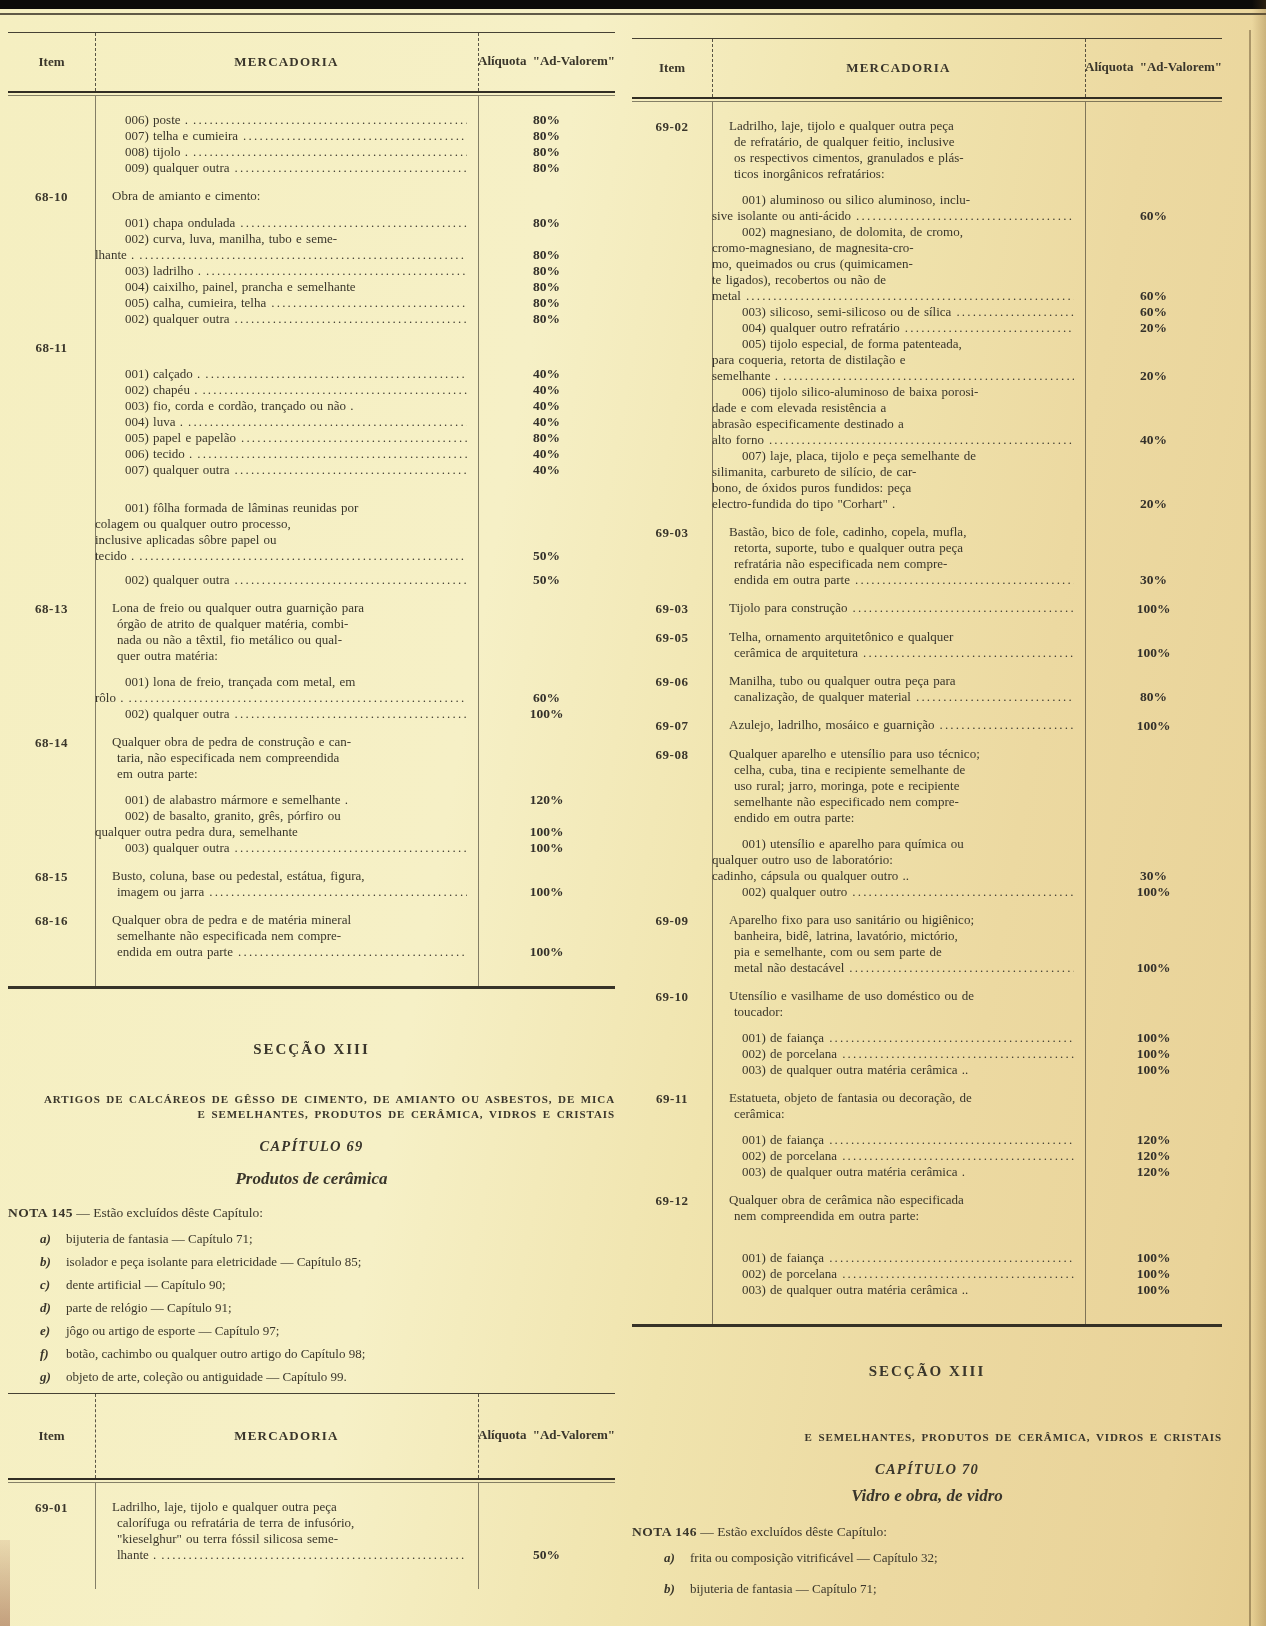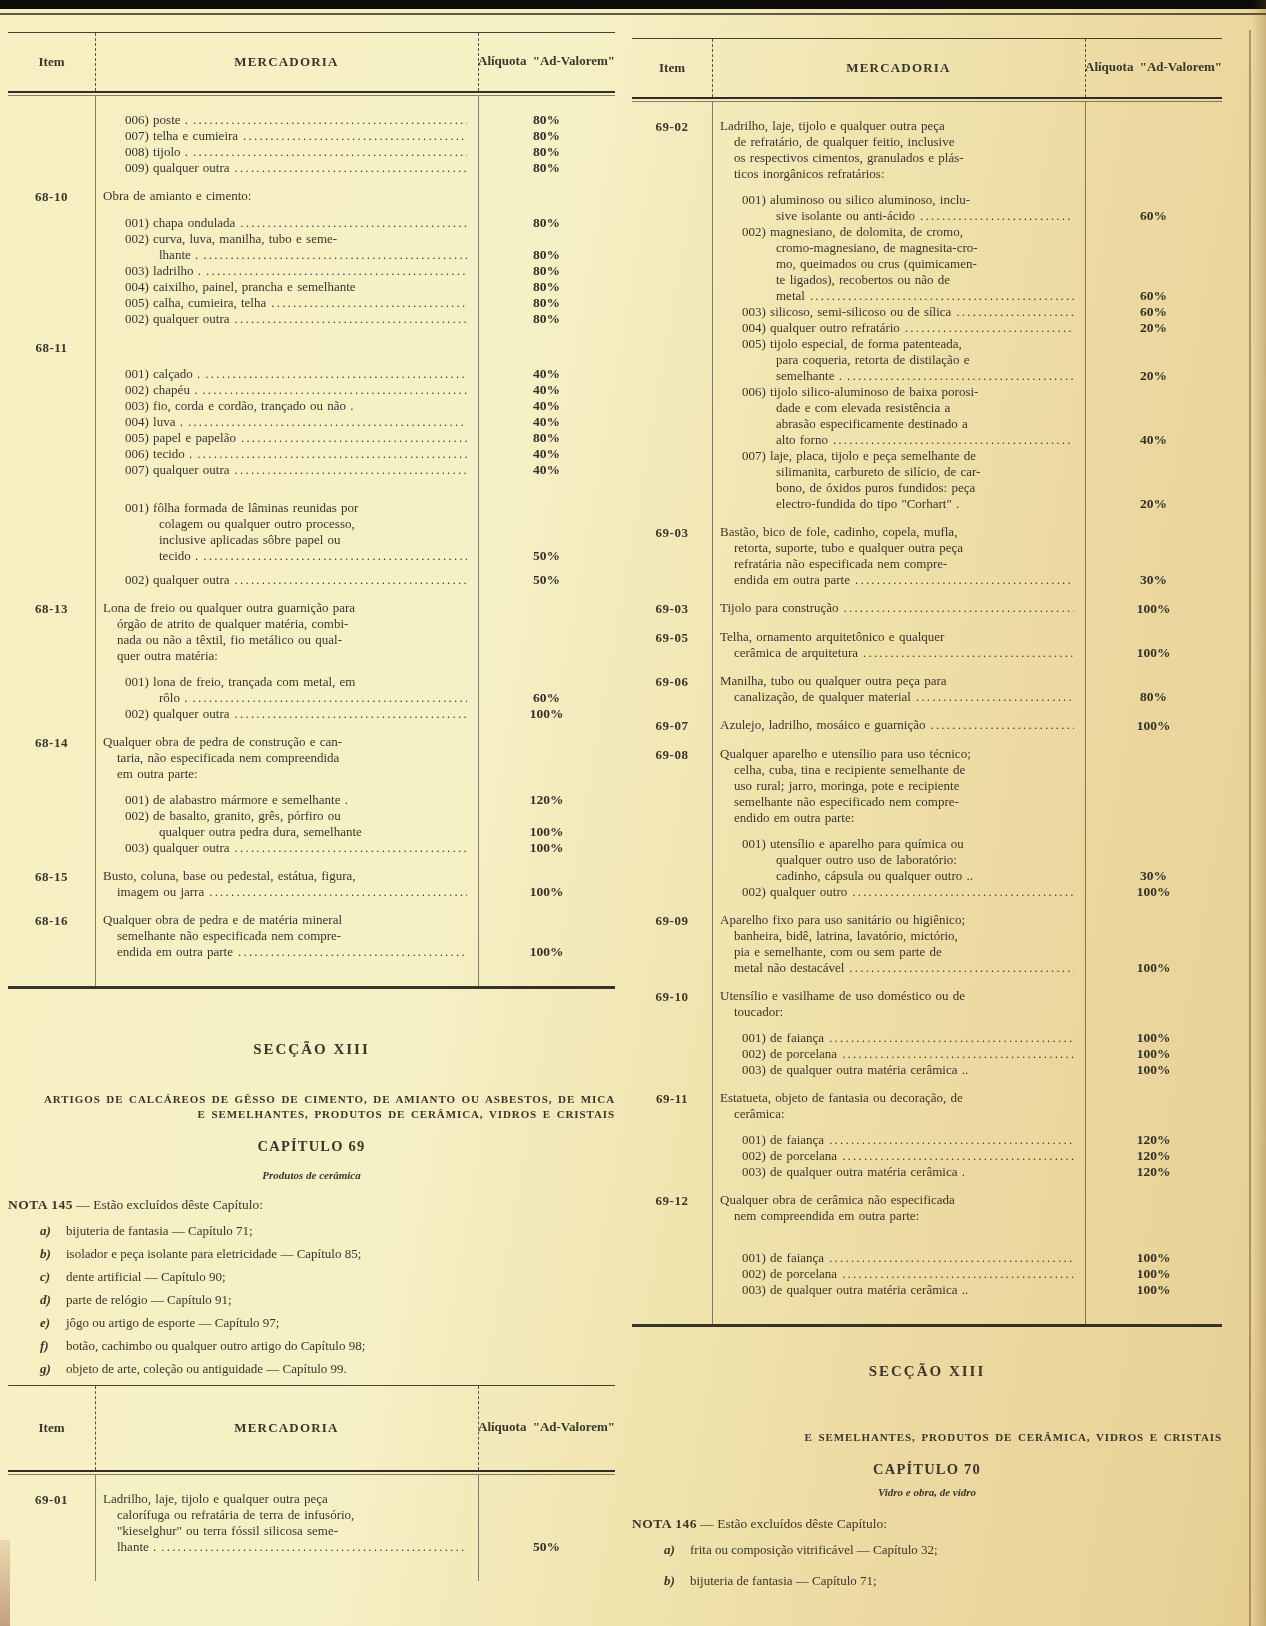--- a/index.html
+++ b/index.html
@@ -59,7 +59,7 @@
   .ln{line-height:16px;min-height:16px;}
   .fx{display:flex;}
   .fx>span:first-child{white-space:nowrap;flex:none;}
-  .h0{padding-left:8px;}
+  .h0{padding-left:17px;}
   .h1{padding-left:22px;}
   .s0{padding-left:30px;}
   .s1{padding-left:64px;}

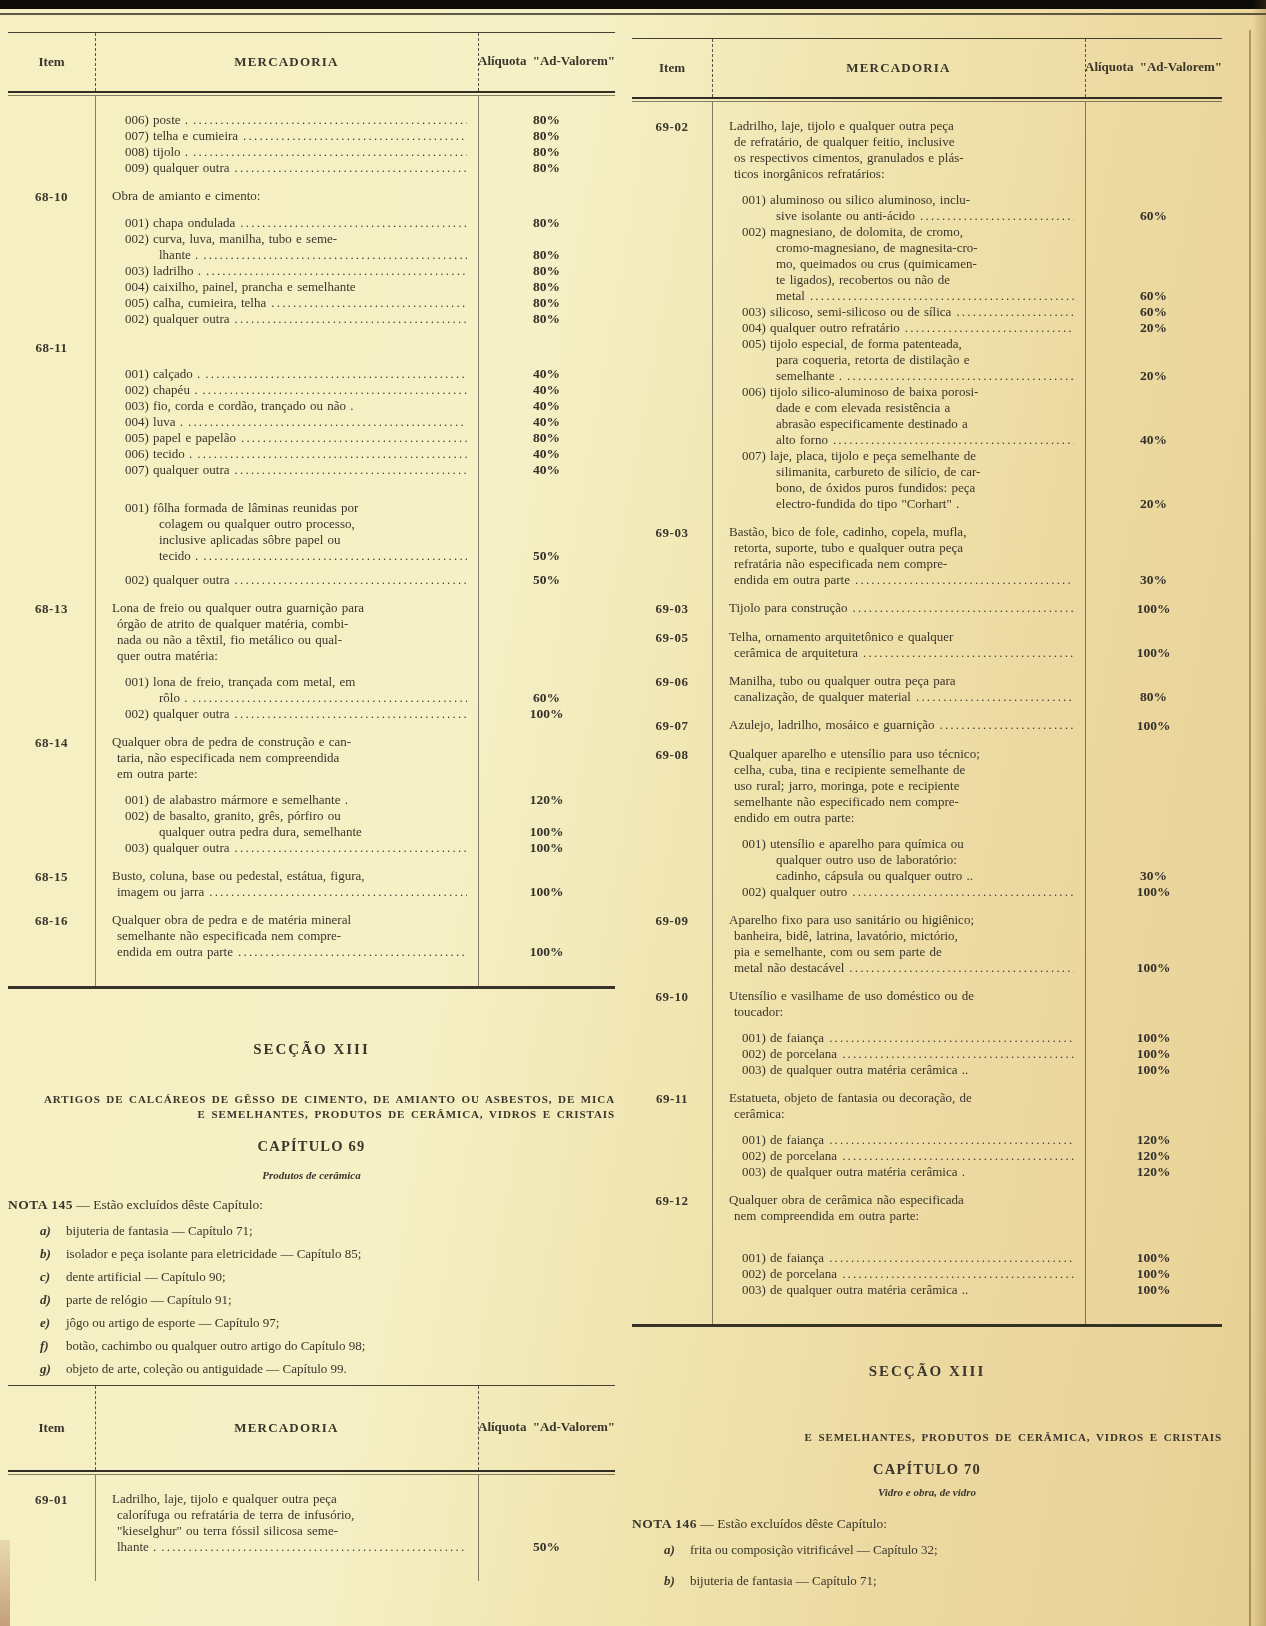--- a/index.html
+++ b/index.html
@@ -62,7 +62,7 @@
   .h0{padding-left:17px;}
   .h1{padding-left:22px;}
   .s0{padding-left:30px;}
-  .s1{padding-left:64px;}
+  .s1{}
   .dots{flex:1;overflow:hidden;white-space:nowrap;letter-spacing:2.2px;margin:0 2px 0 5px;color:#444034;}
   .gap{height:10px;}
   .gap.big{height:26px;}

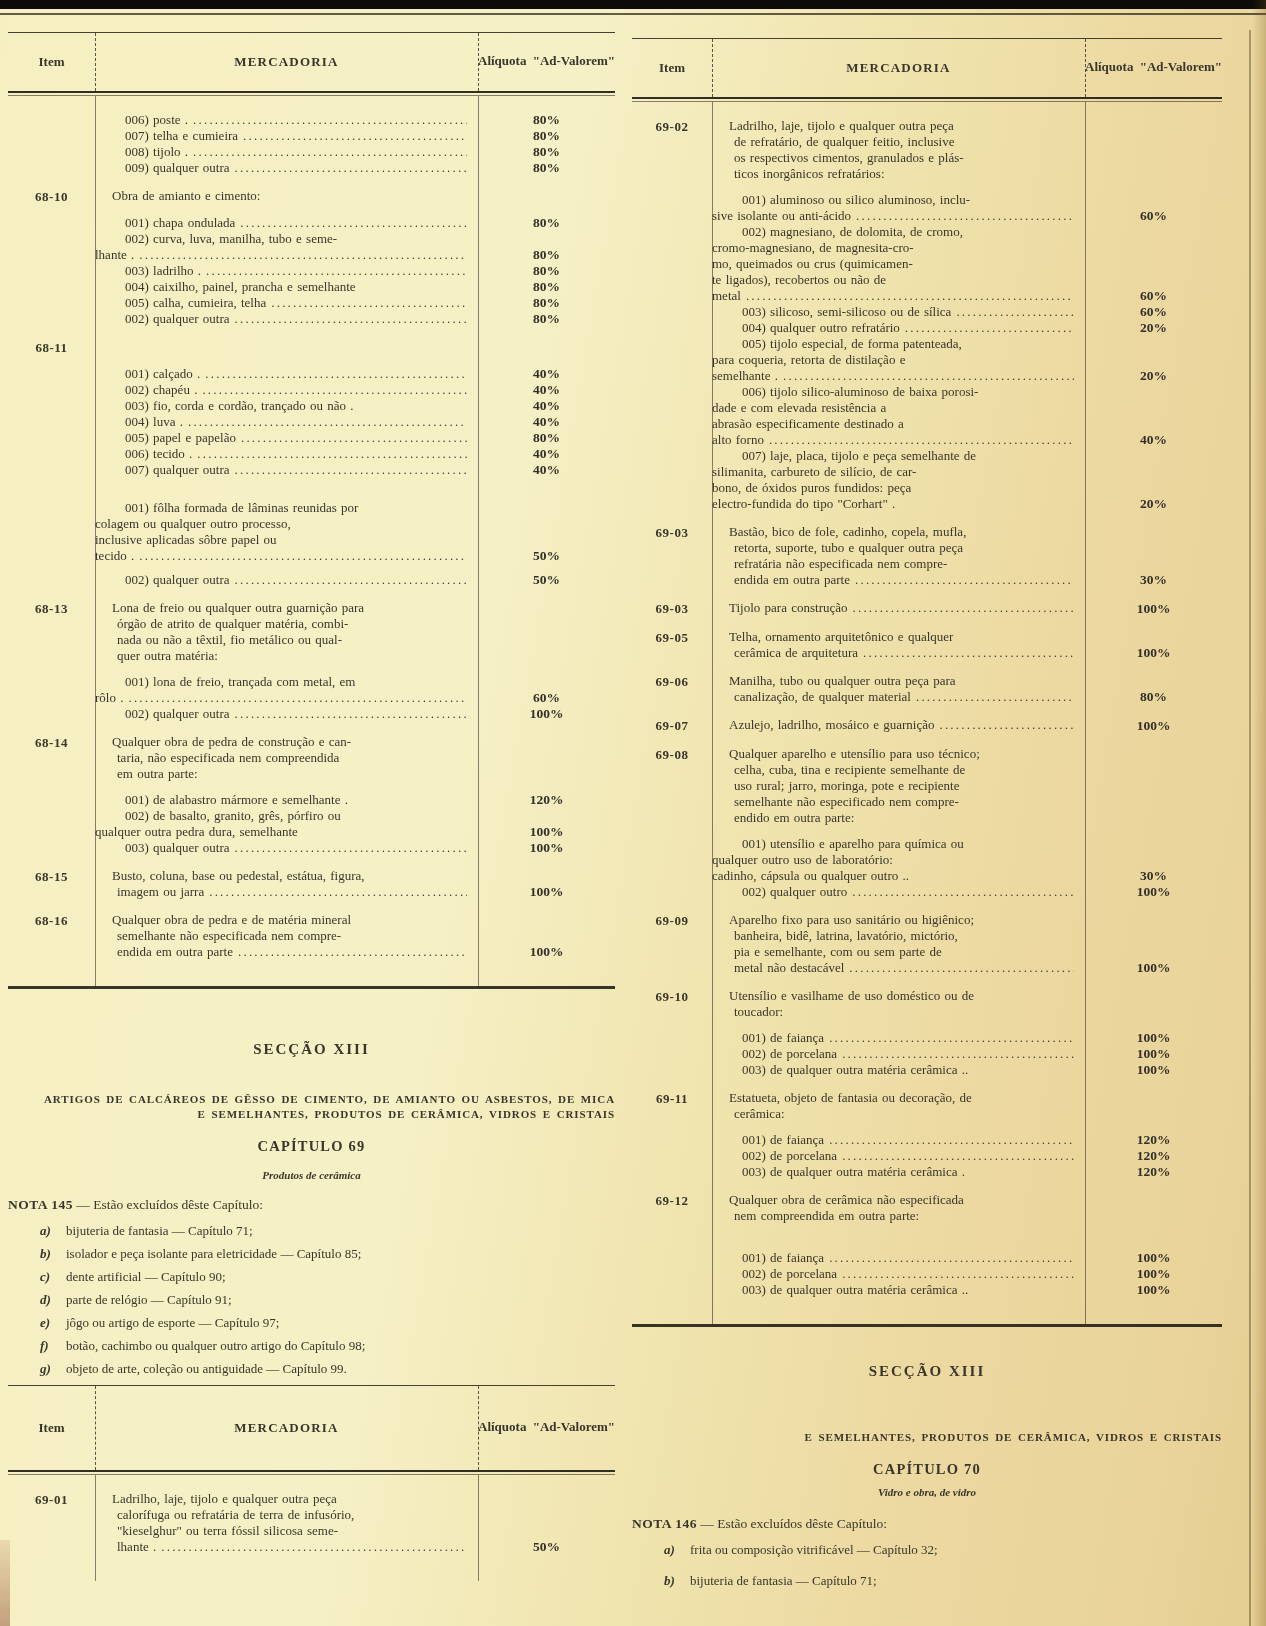--- a/index.html
+++ b/index.html
@@ -71,7 +71,7 @@
   
   .sec-title{text-align:center;font-weight:700;font-size:15px;letter-spacing:2px;margin-top:52px;}
   .sec-desc{margin-top:34px;text-align:right;font-size:11px;font-weight:700;line-height:15px;letter-spacing:.9px;word-spacing:2px;}
-  .cap{margin-top:16px;text-align:center;font-weight:700;font-size:14.5px;letter-spacing:1.2px;}
+  .cap{margin-top:16px;text-align:center;font-style:italic;font-weight:700;font-size:14.5px;letter-spacing:1.2px;}
   .cap-sub{margin-top:14px;text-align:center;font-style:italic;font-weight:700;font-size:11px;}
   .nota{margin-top:16px;font-size:13.5px;}
   .nota b{letter-spacing:.5px;}

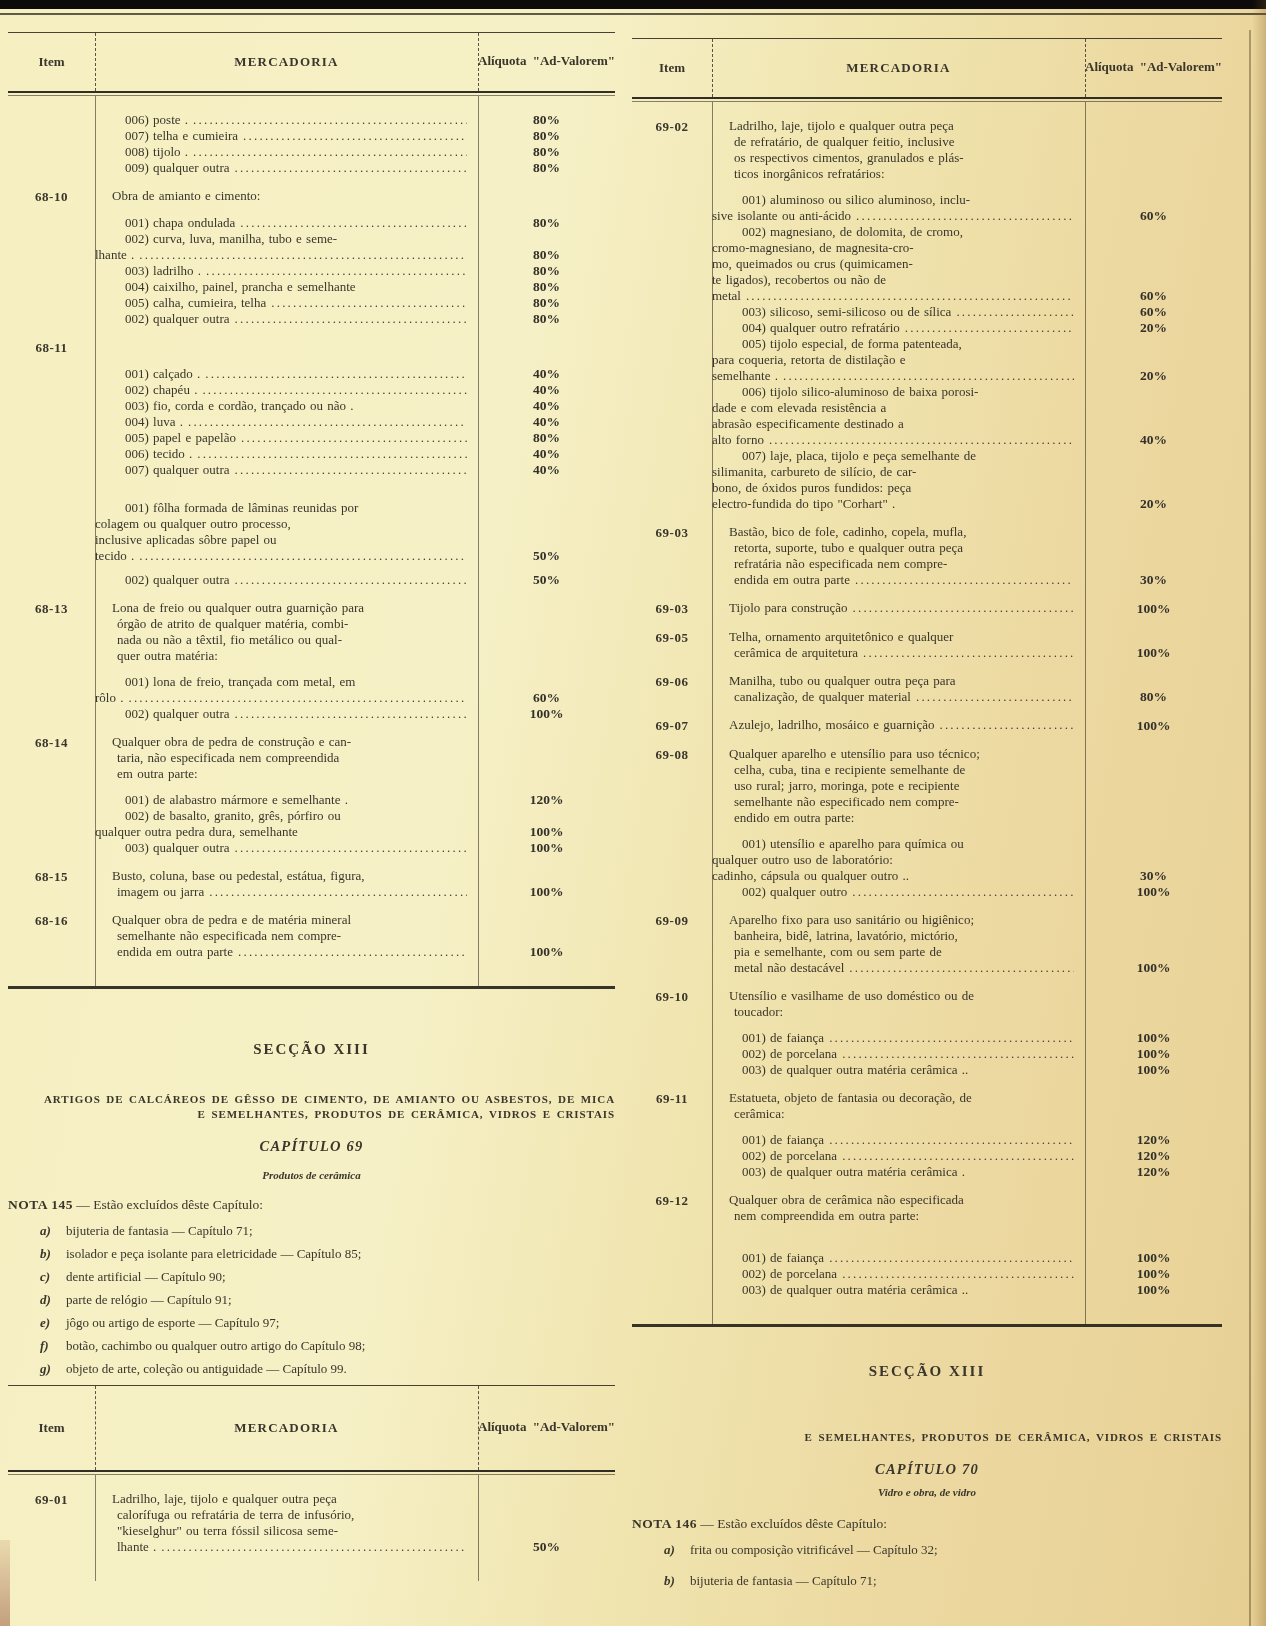--- a/index.html
+++ b/index.html
@@ -72,7 +72,7 @@
   .sec-title{text-align:center;font-weight:700;font-size:15px;letter-spacing:2px;margin-top:52px;}
   .sec-desc{margin-top:34px;text-align:right;font-size:11px;font-weight:700;line-height:15px;letter-spacing:.9px;word-spacing:2px;}
   .cap{margin-top:16px;text-align:center;font-style:italic;font-weight:700;font-size:14.5px;letter-spacing:1.2px;}
-  .cap-sub{margin-top:14px;text-align:center;font-style:italic;font-weight:700;font-size:11px;}
+  .cap-sub{margin-top:14px;text-align:center;font-style:italic;font-weight:700;font-size:17px;}
   .nota{margin-top:16px;font-size:13.5px;}
   .nota b{letter-spacing:.5px;}
   .nota-items{margin-top:10px;}

